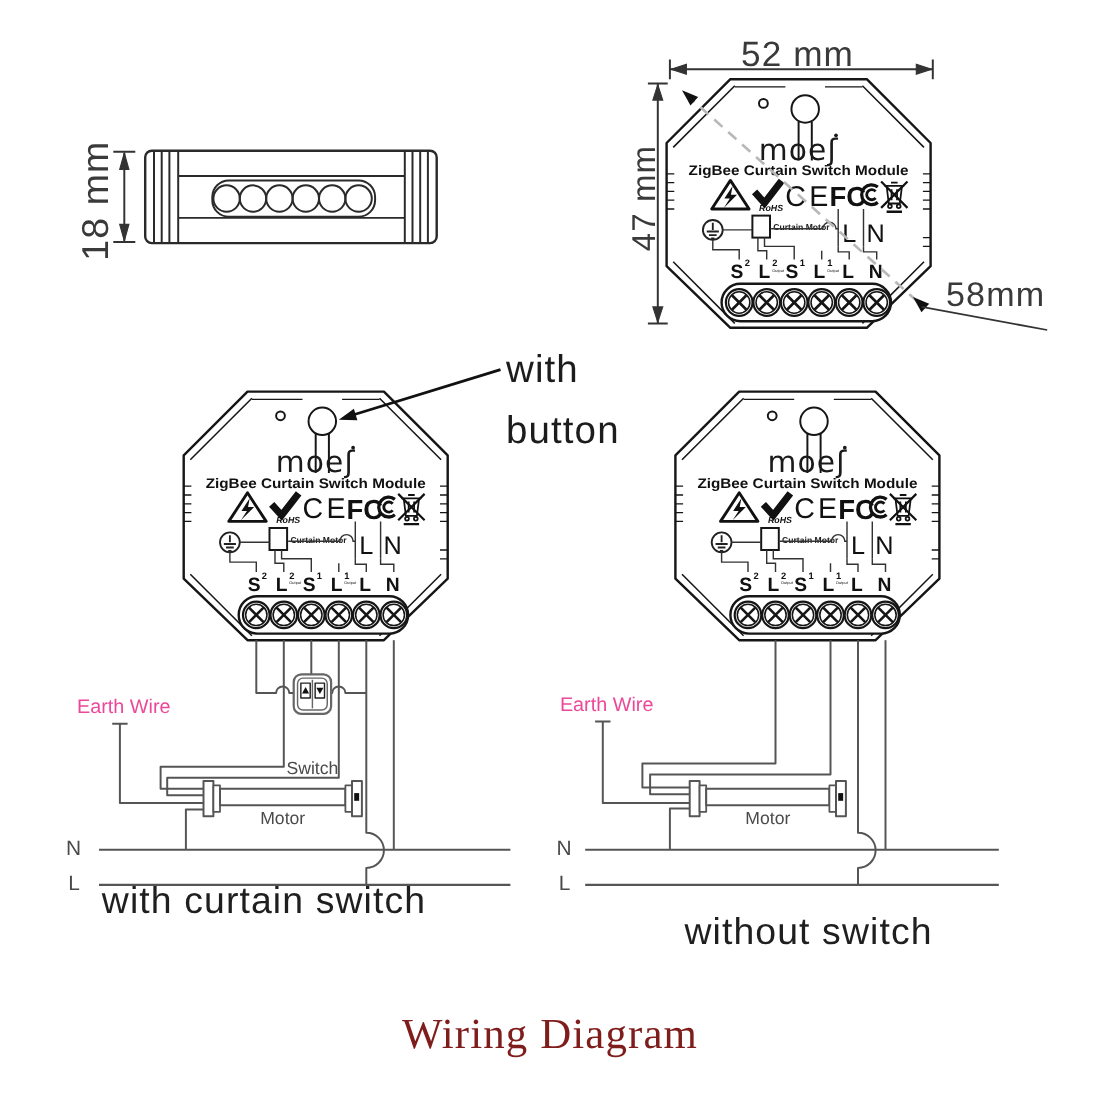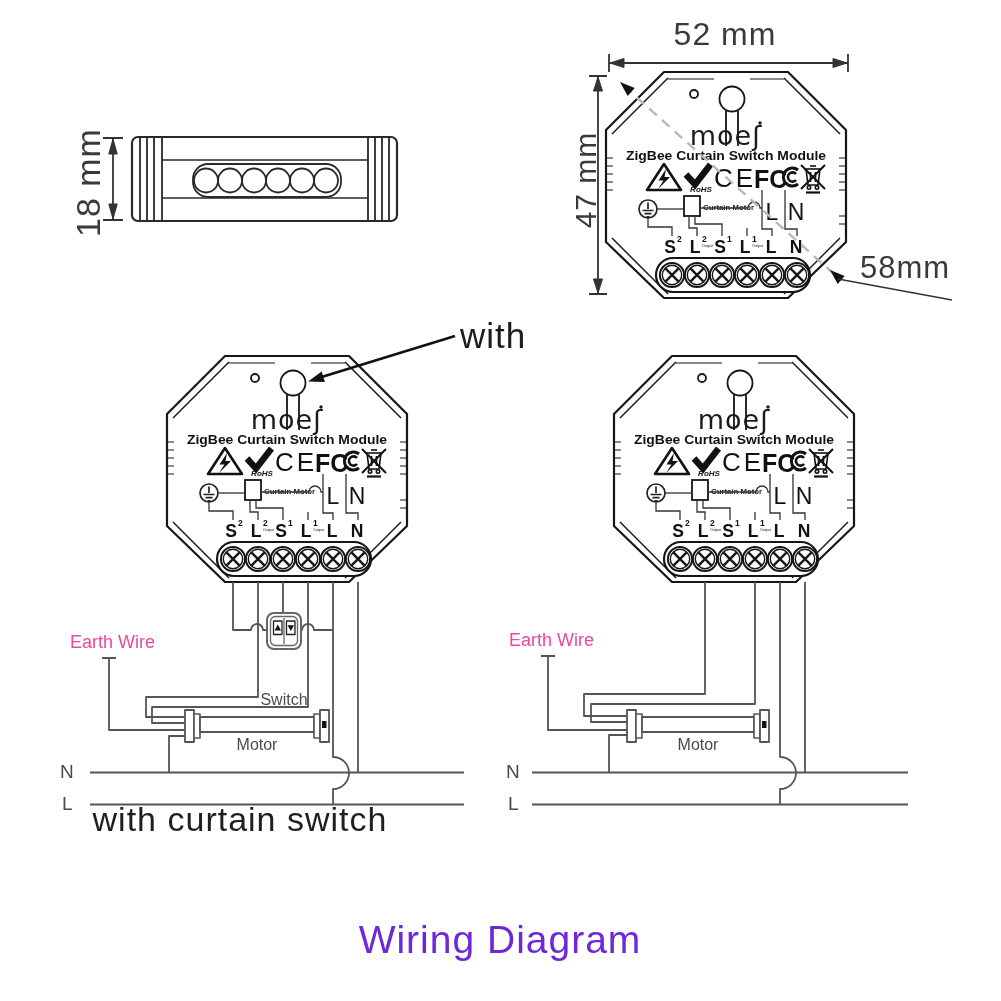--- a/index.html
+++ b/index.html
@@ -475,7 +475,7 @@
   </svg>
 
   <div class="t dim rot" style="left:28px;top:163px;width:120px;font-size:34px;">18 mm</div>
-  <div class="t dim center" style="left:655px;top:16px;width:140px;">52 mm</div>
+  <div class="t dim center" style="left:655px;top:31px;width:140px;">52 mm</div>
   <div class="t dim rot center" style="left:536px;top:163px;width:100px;font-size:30px;">47 mm</div>
   <div class="t dim" style="left:860px;top:250px;font-size:31px;">58mm</div>
 

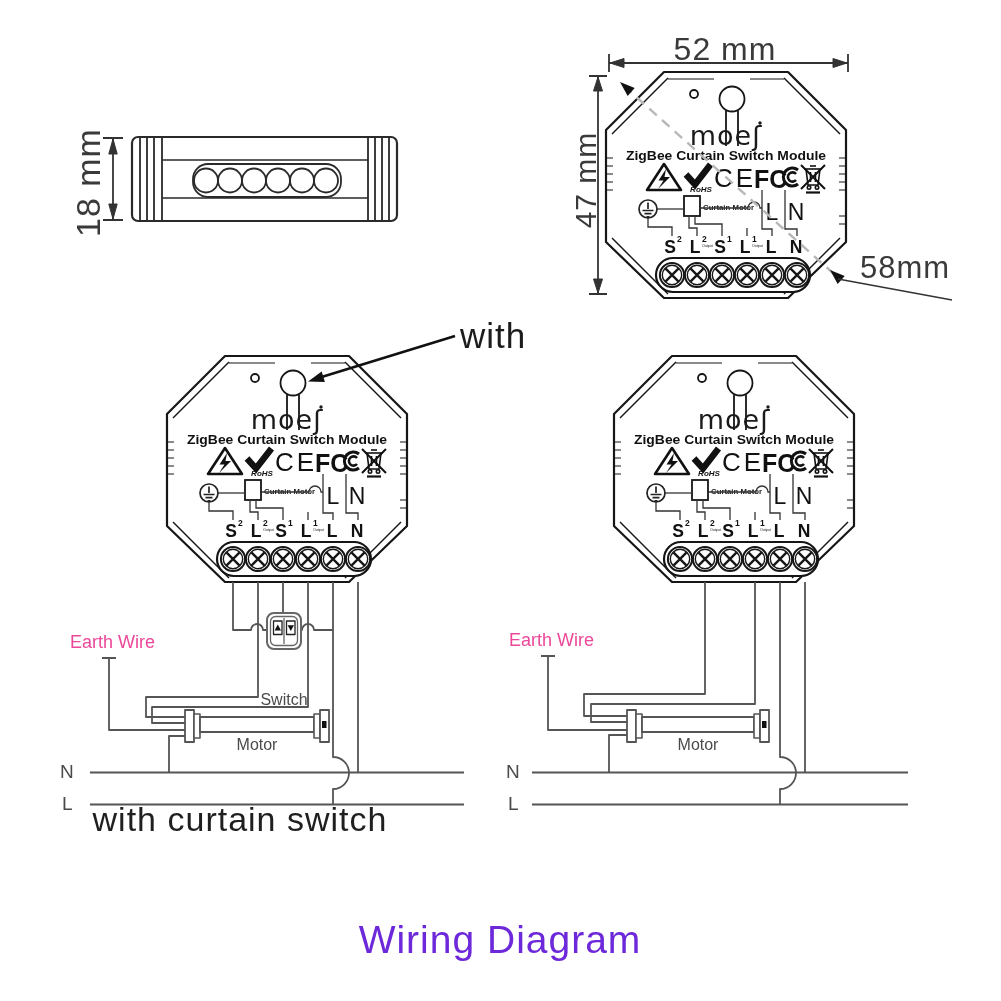--- a/index.html
+++ b/index.html
@@ -480,6 +480,7 @@
   <div class="t dim" style="left:860px;top:250px;font-size:31px;">58mm</div>
 
   <div class="t reset" style="left:460px;top:316px;">with</div>
+  <div class="t reset" style="left:460px;top:372px;">button</div>
 
   <div class="t wirelabel" style="left:70px;top:632px;">Earth Wire</div>
   <div class="t small center" style="left:256px;top:653px;width:56px;margin-top:38px;">Switch</div>

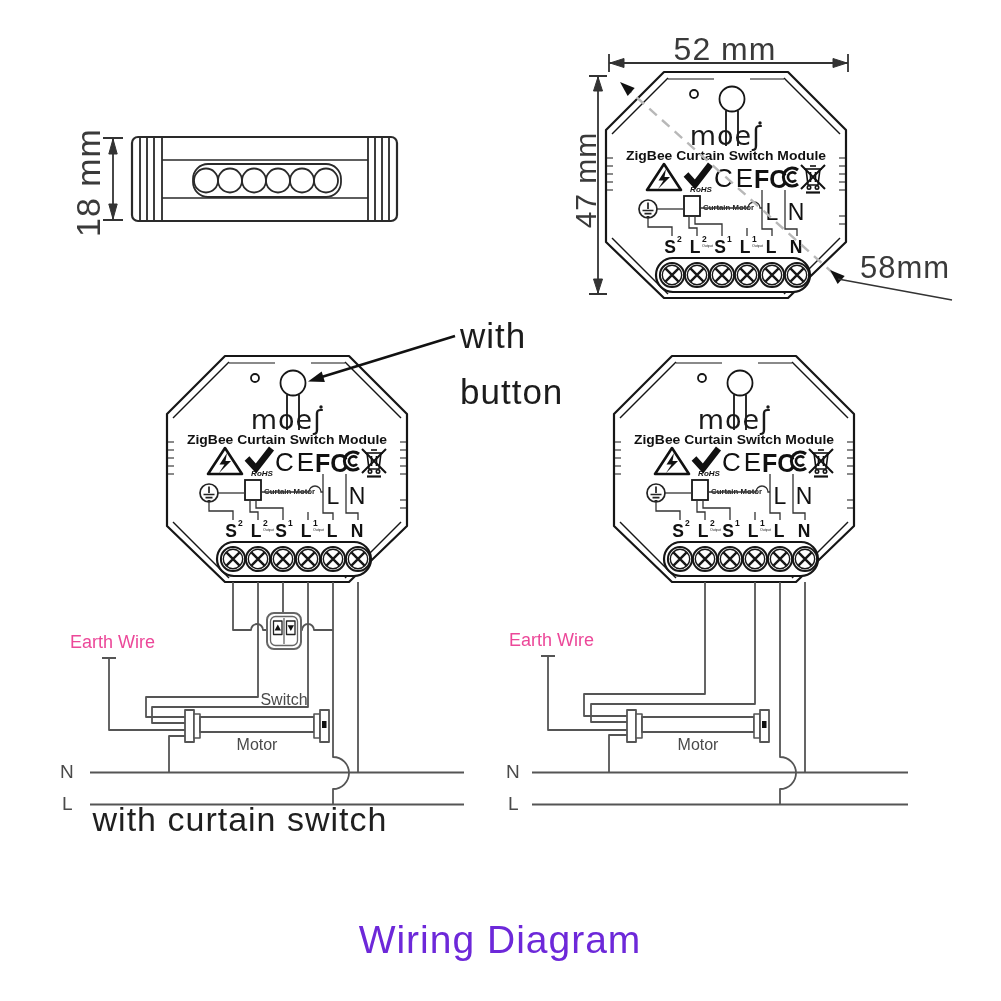--- a/index.html
+++ b/index.html
@@ -493,6 +493,7 @@
   <div class="t small center" style="left:668px;top:736px;width:60px;">Motor</div>
   <div class="t nl" style="left:506px;top:761px;">N</div>
   <div class="t nl" style="left:508px;top:793px;">L</div>
+  <div class="t caption center" style="left:585px;top:828px;width:300px;">without switch</div>
 
   <div class="t title center" style="left:300px;top:918px;width:400px;">Wiring Diagram</div>
 </div>

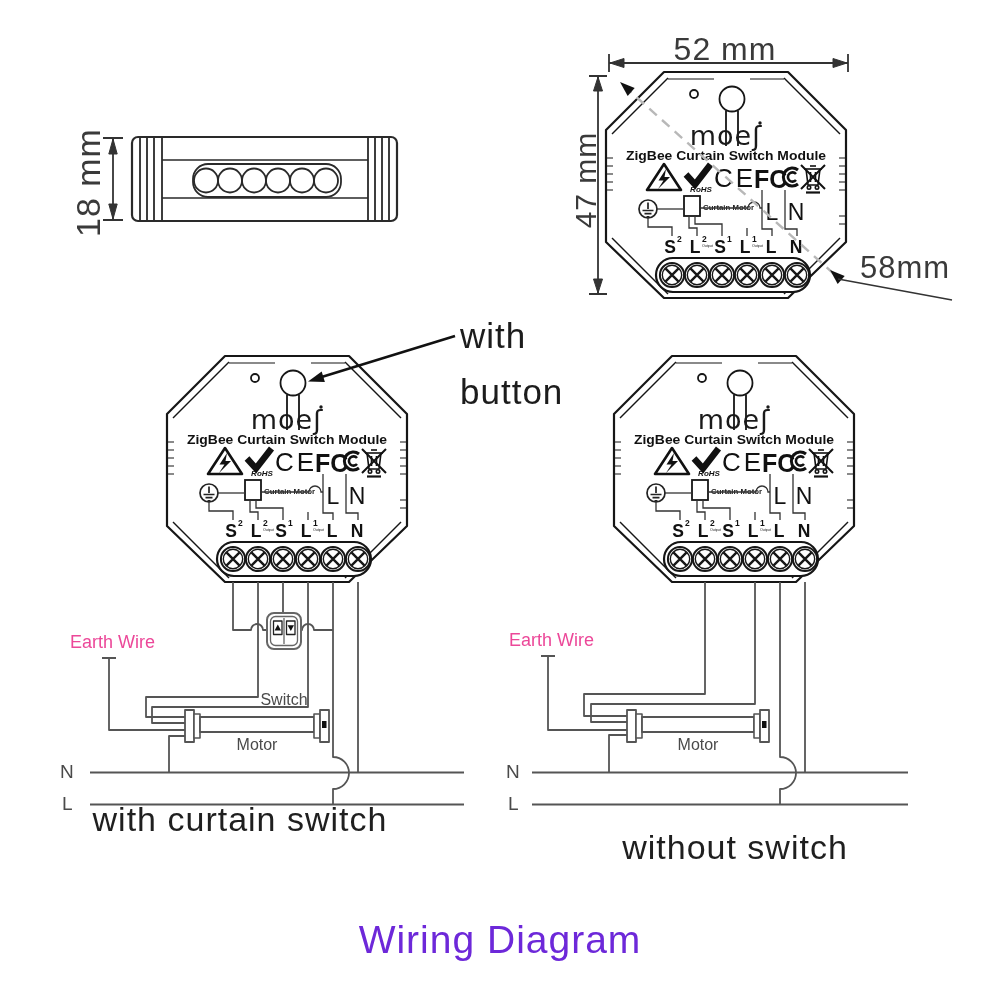--- a/index.html
+++ b/index.html
@@ -9,7 +9,7 @@
   .dim{font-size:32px;color:#3a3a3a;letter-spacing:1px;}
   .rot{transform:rotate(-90deg);transform-origin:center center;text-align:center;}
   .caption{font-size:34px;color:#1f1f1f;letter-spacing:1px;}
-  .title{font-size:39px;color:#6d28d9;letter-spacing:1px;}
+  .title{font-size:39px;color:#7f1d1d;letter-spacing:1px;font-family:Liberation Serif, serif;}
   .wirelabel{font-size:18px;color:#ec4899;}
   .small{font-size:16px;color:#4a4a4a;}
   .nl{font-size:19px;color:#4a4a4a;}

